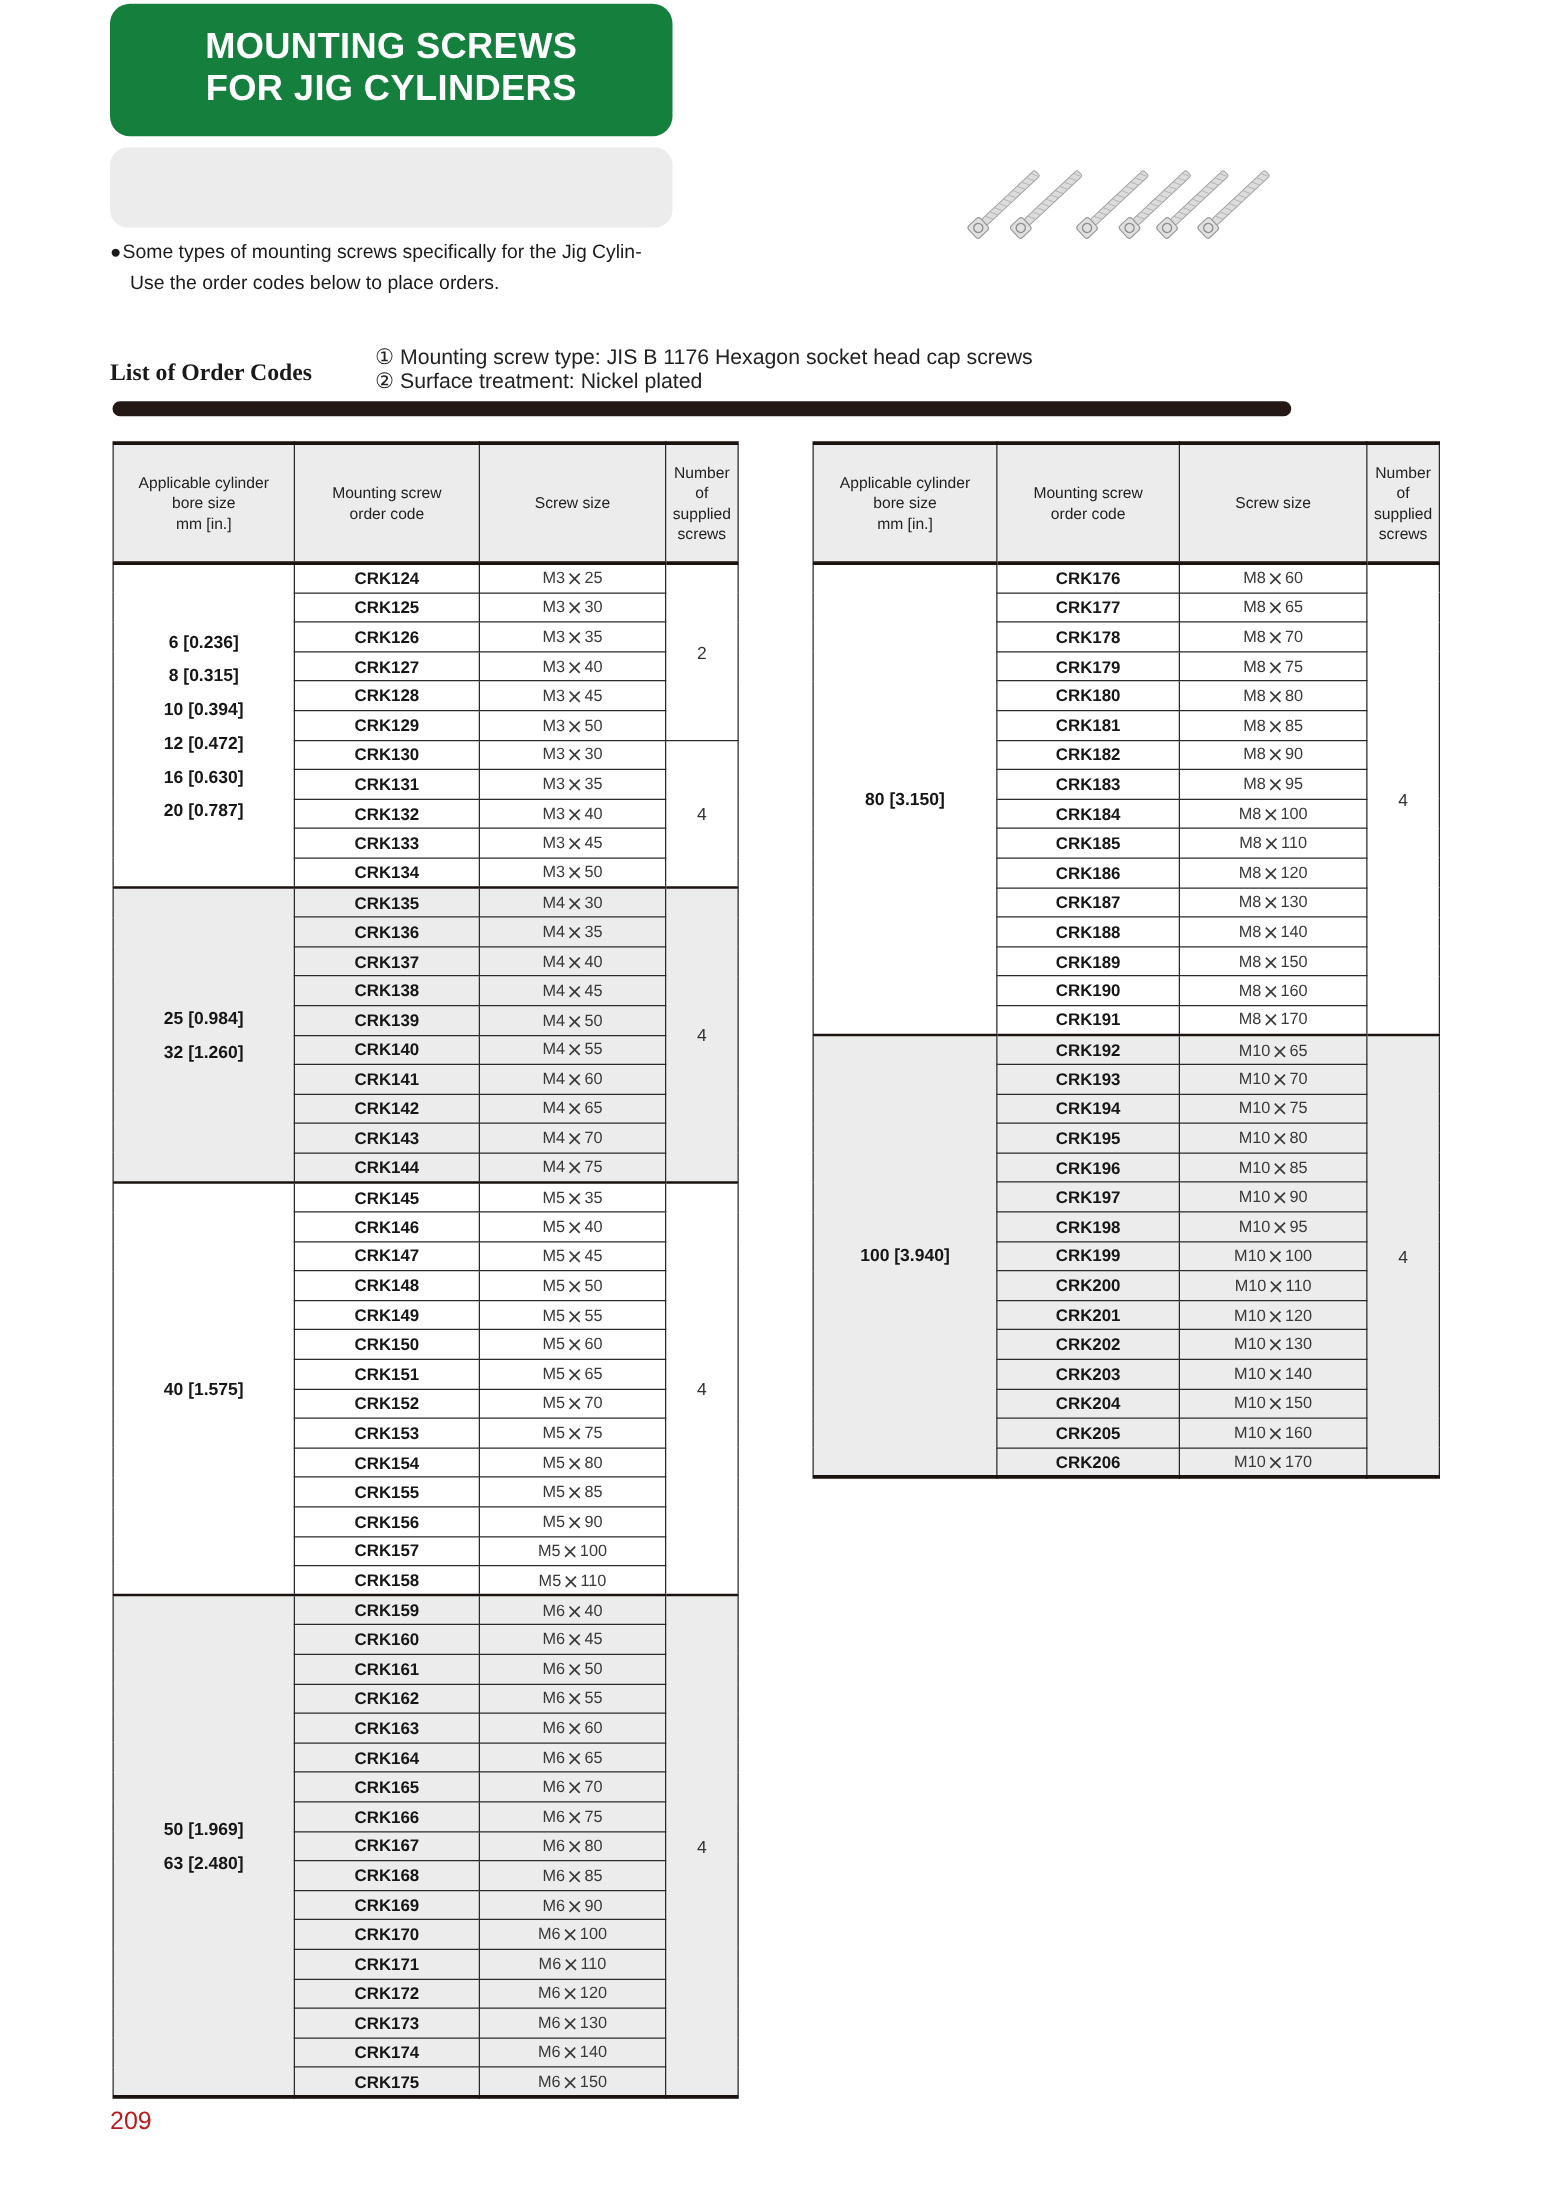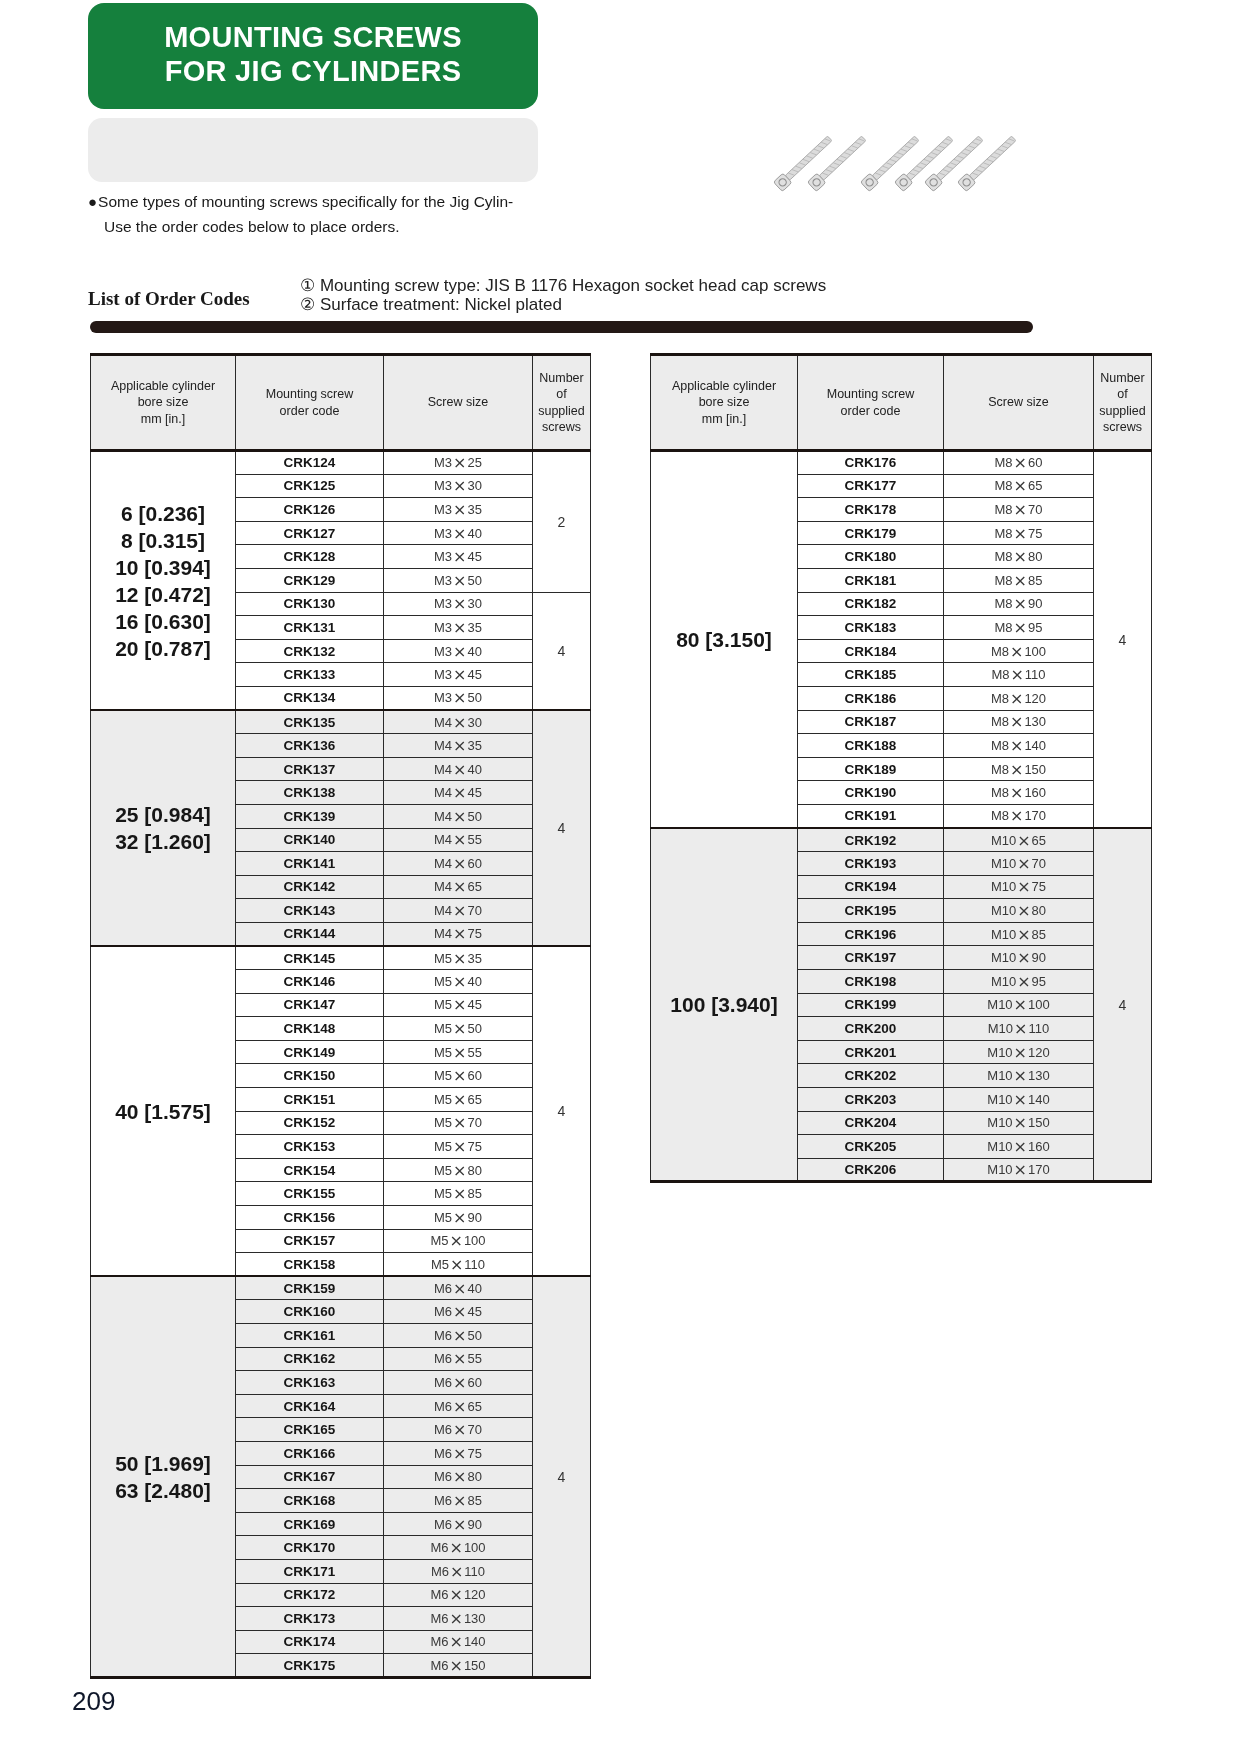--- a/index.html
+++ b/index.html
@@ -37,7 +37,7 @@
   .order-table th { background:#ececec; font-size:12.5px; font-weight:normal; line-height:16.5px;
     color:#222; border-bottom:3px solid #1a1310; }
   .order-table tbody tr { height:23.6px; }
-  td.bore   { font-size:21px; font-weight:bold; line-height:27px; color:#161616; }
+  td.bore   { font-size:14px; font-weight:bold; line-height:27px; color:#161616; }
   td.code   { font-size:13.5px; font-weight:bold; color:#161616; }
   td.size   { font-size:13px; color:#3a3a3a; }
   td.supply { font-size:14px; color:#333; }

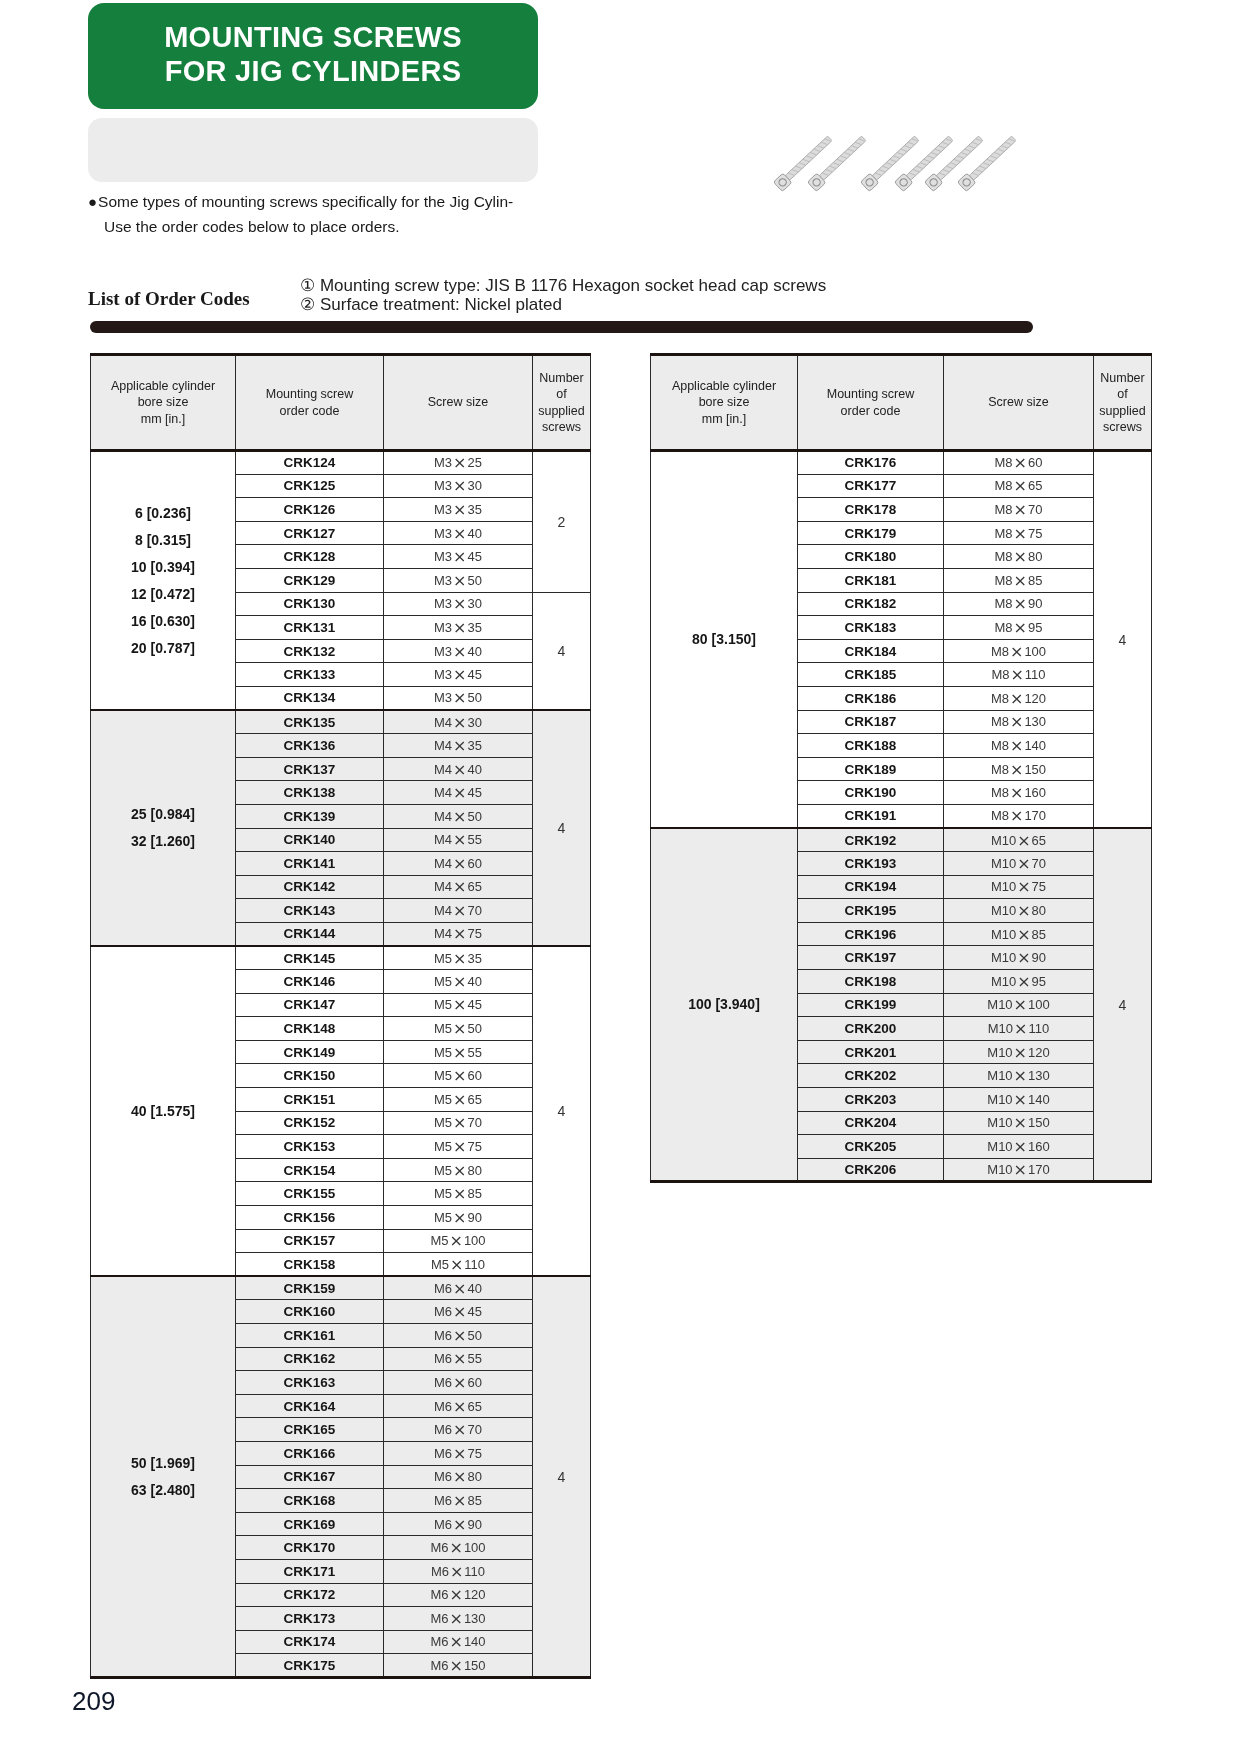--- a/index.html
+++ b/index.html
@@ -45,7 +45,7 @@
   td.shaded { background:#ececec; }
   span.x { font-size:16px; vertical-align:-1.5px; margin:0 1px; font-family:"DejaVu Sans", sans-serif; }
 
-  .page-number { position:absolute; left:72px; top:1686px; font-size:26px; color:#0f172a; }
+  .page-number { position:absolute; left:88px; top:1686px; font-size:20px; color:#b91c1c; }
 </style>
 </head>
 <body>

